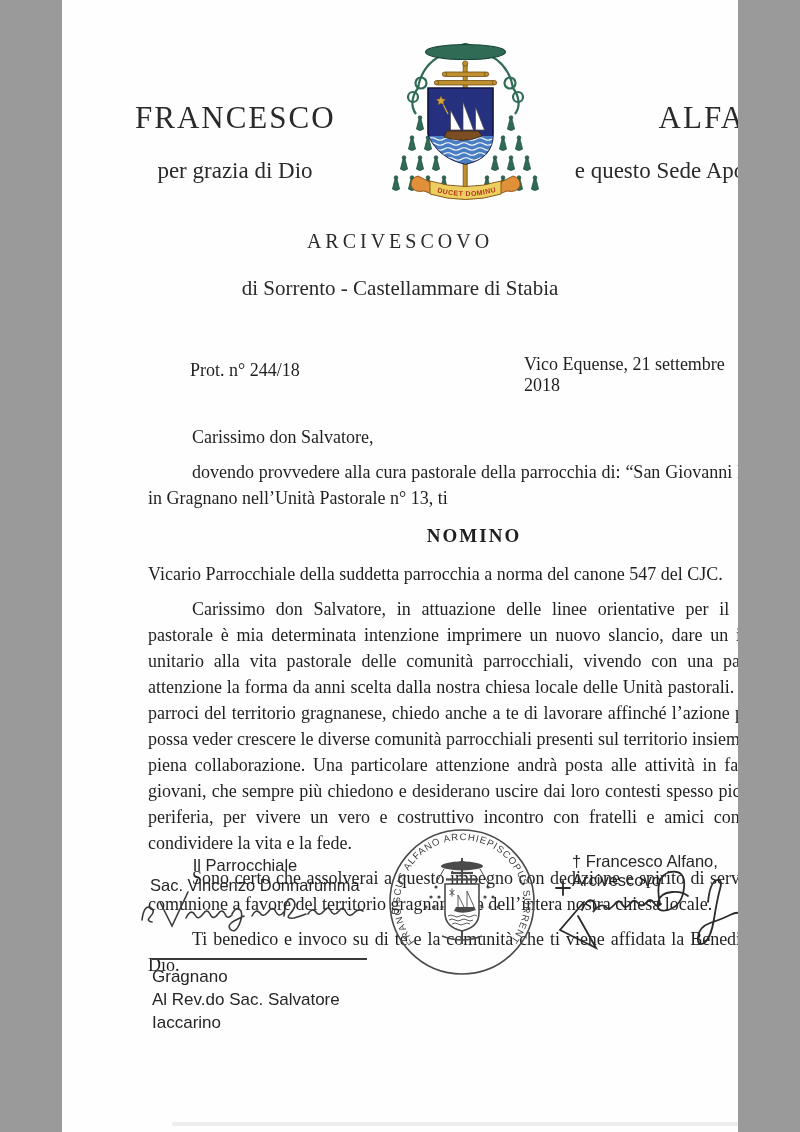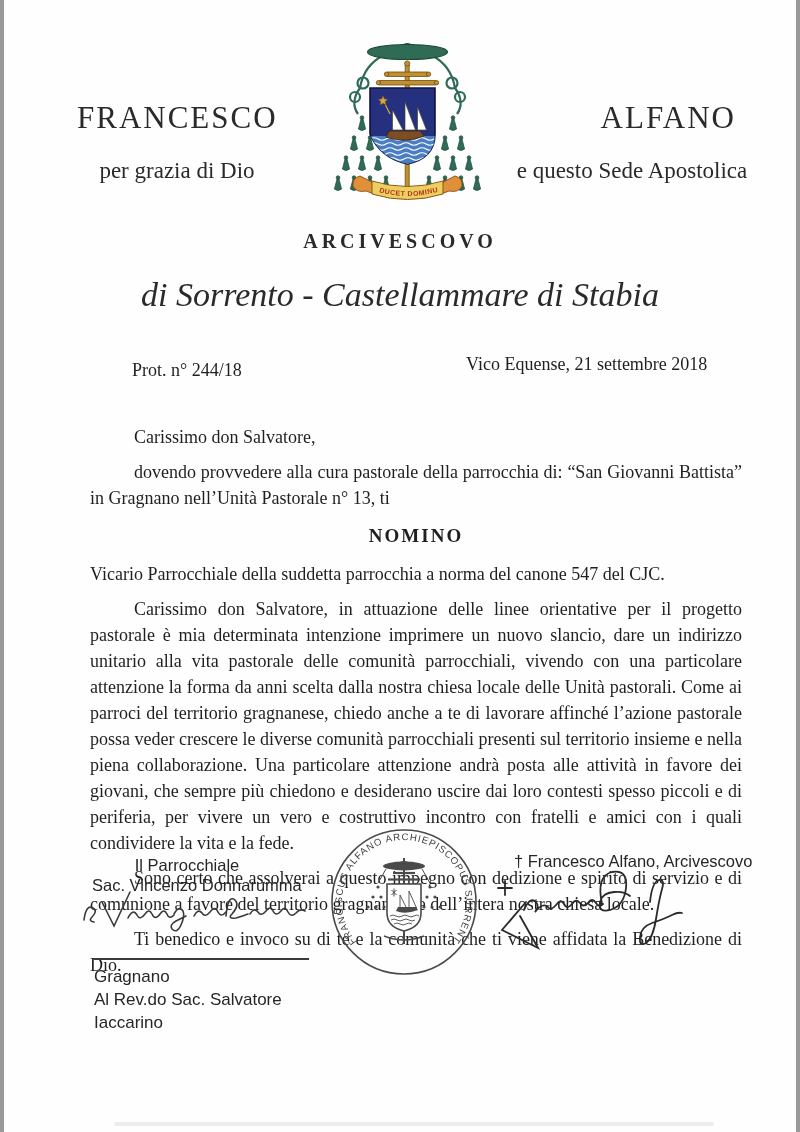--- a/index.html
+++ b/index.html
@@ -4,7 +4,7 @@
 <style>
   html,body{margin:0;padding:0;background:#9a9a9a;}
   .page{
-    position:relative;width:792px;height:1132px;margin:0 auto;
+    position:relative;width:676px;height:1132px;margin:0 auto;
     background:#fefefe;overflow:hidden;
     font-family:"Liberation Serif","DejaVu Serif",serif;color:#1f1f1f;
   }

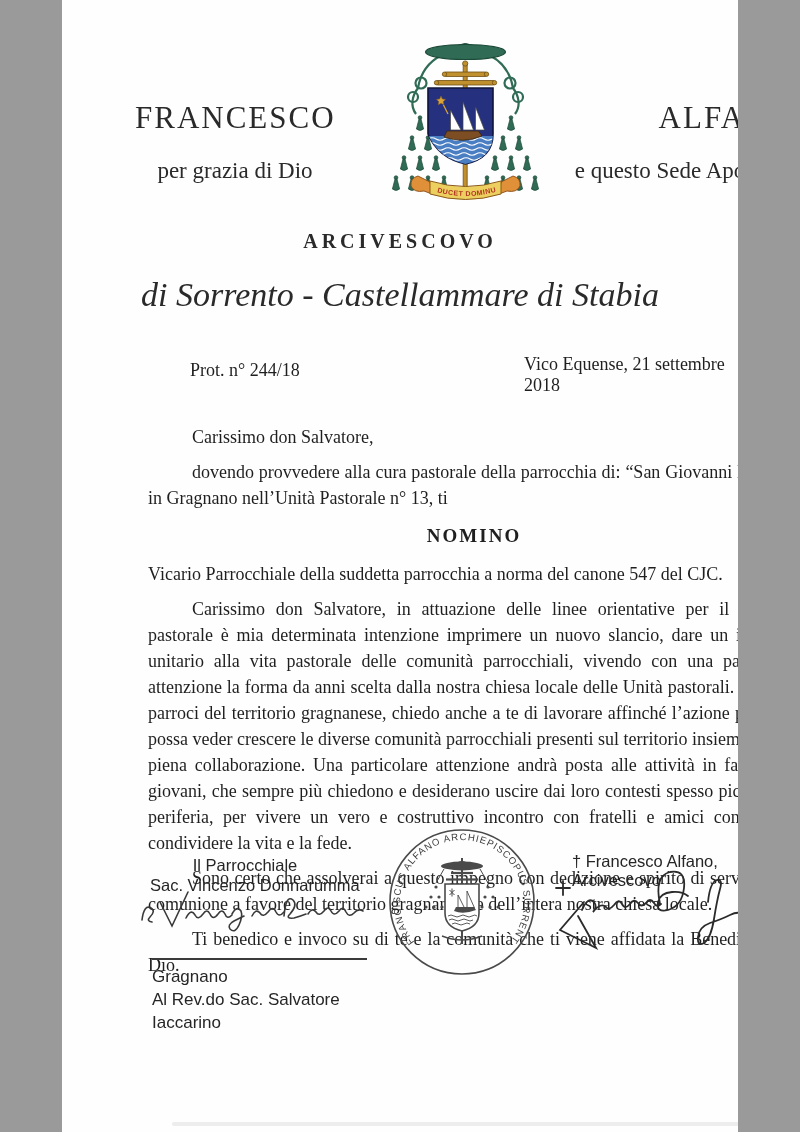--- a/index.html
+++ b/index.html
@@ -17,7 +17,7 @@
   .subtitle-right{left:512px;top:158px;width:232px;text-align:center;}
   .coa{position:absolute;left:318px;top:30px;}
   .title-line{position:absolute;left:0;top:230px;width:100%;text-align:center;
-    font-size:20px;letter-spacing:4px;color:#2a2a2a;font-weight:bold;}
+    font-size:20px;letter-spacing:4px;color:#2a2a2a;}
   .diocese-line{position:absolute;left:0;top:276px;width:100%;text-align:center;
     font-style:italic;font-size:34px;color:#2a2a2a;}
   

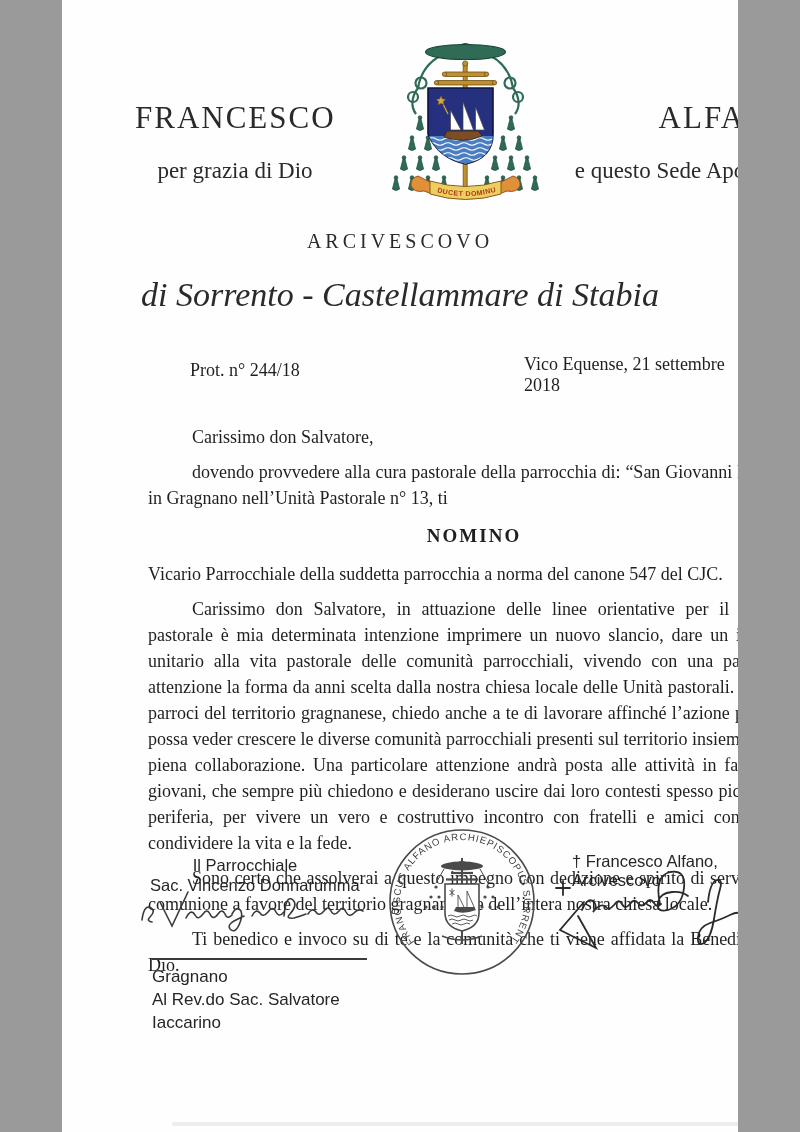--- a/index.html
+++ b/index.html
@@ -19,7 +19,7 @@
   .title-line{position:absolute;left:0;top:230px;width:100%;text-align:center;
     font-size:20px;letter-spacing:4px;color:#2a2a2a;}
   .diocese-line{position:absolute;left:0;top:276px;width:100%;text-align:center;
-    font-style:italic;font-size:34px;color:#2a2a2a;}
+    font-size:21px;color:#2a2a2a;}
   
   .prot{position:absolute;left:128px;top:360px;font-size:18px;}
   .dateline{position:absolute;left:462px;top:354px;font-size:18px;}

